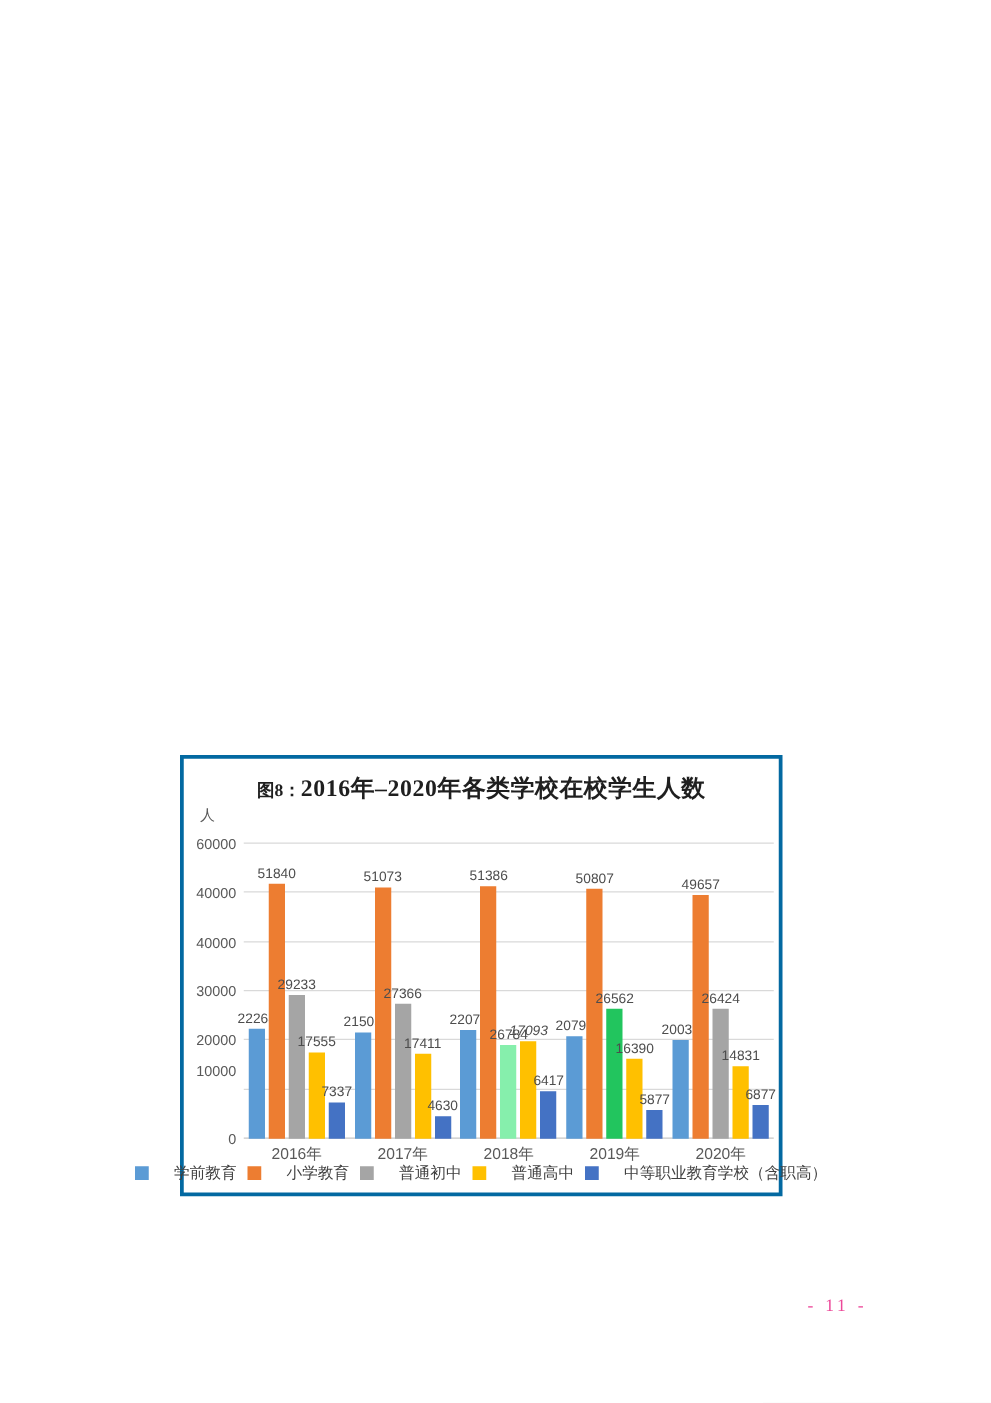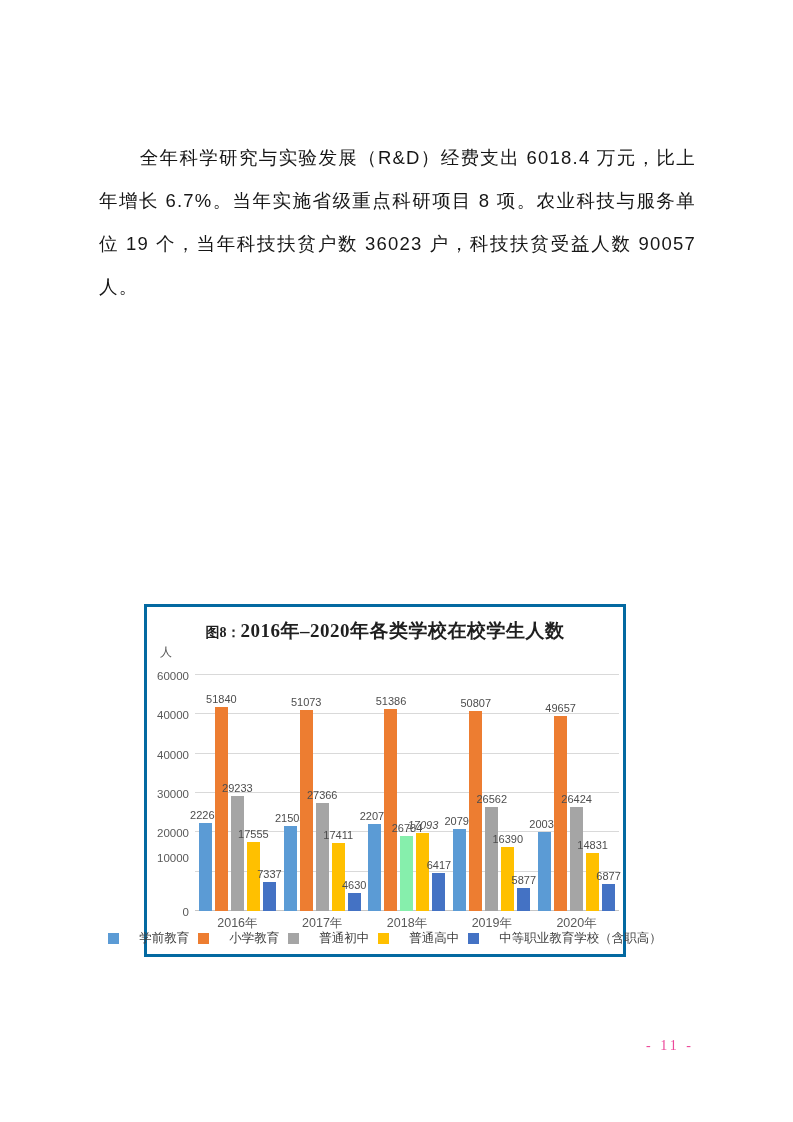--- a/index.html
+++ b/index.html
@@ -87,7 +87,6 @@
 <div class="sheet">
 
   <div class="text-block">
-    <p class="indent">全年科学研究与实验发展（R&amp;D）经费支出 6018.4 万元，比上年增长 6.7%。当年实施省级重点科研项目 8 项。农业科技与服务单位 19 个，当年科技扶贫户数 36023 户，科技扶贫受益人数 90057 人。</p>
   </div>
 
   <figure class="chart">

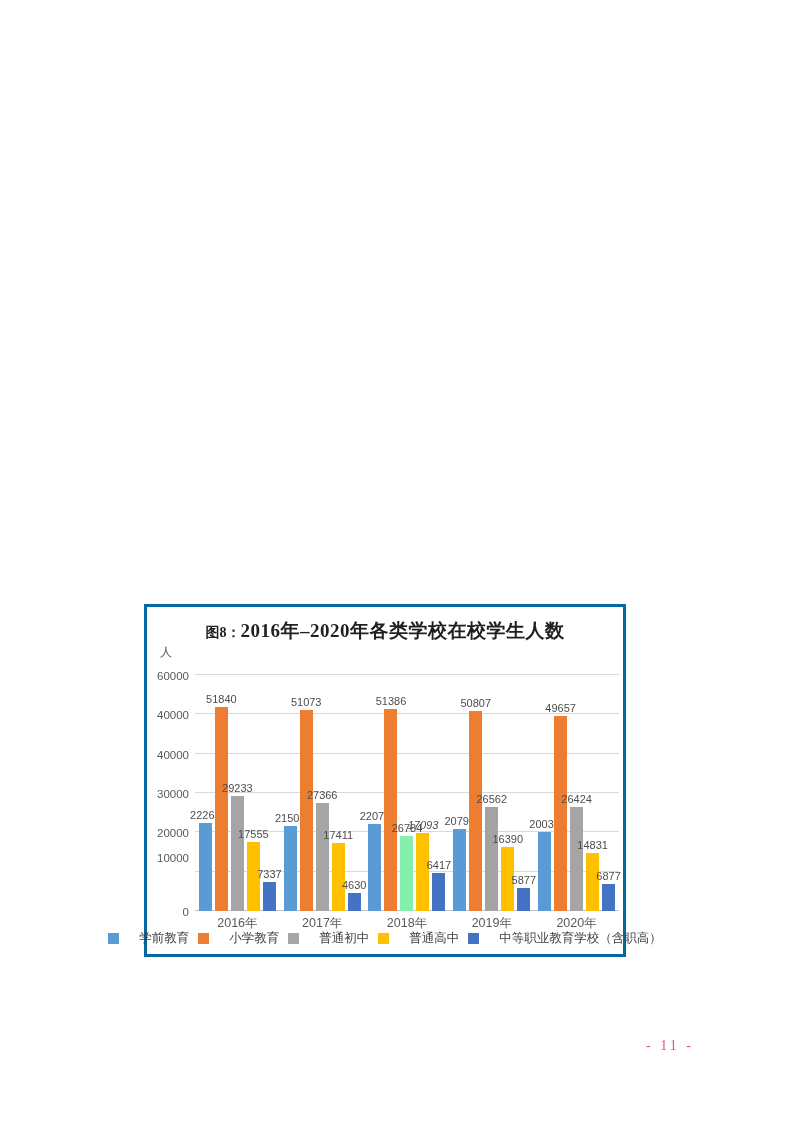--- a/index.html
+++ b/index.html
@@ -167,7 +167,7 @@
           <div class="bar" style="height: 199.841px; background: rgb(237, 125, 49);">
             <div class="bar-label">50807</div>
           </div>
-          <div class="bar" style="height: 104.477px; background: #a3a3a3; text-align: right;">
+          <div class="bar" style="height: 104.477px; background: #22c55e; text-align: right;">
             <div class="bar-label">26562</div>
           </div>
           <div class="bar" style="height: 64.4673px; background: rgb(255, 192, 0);">

